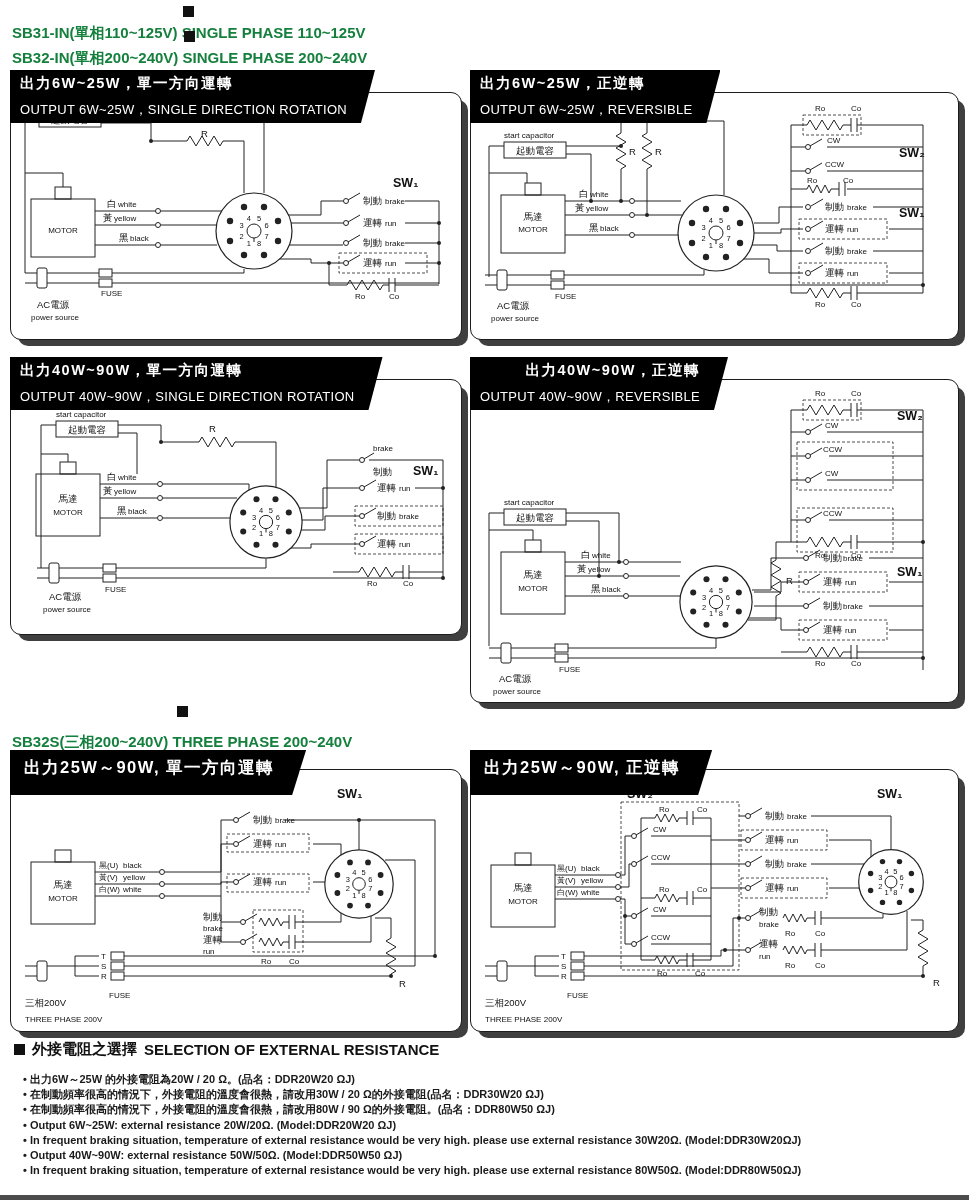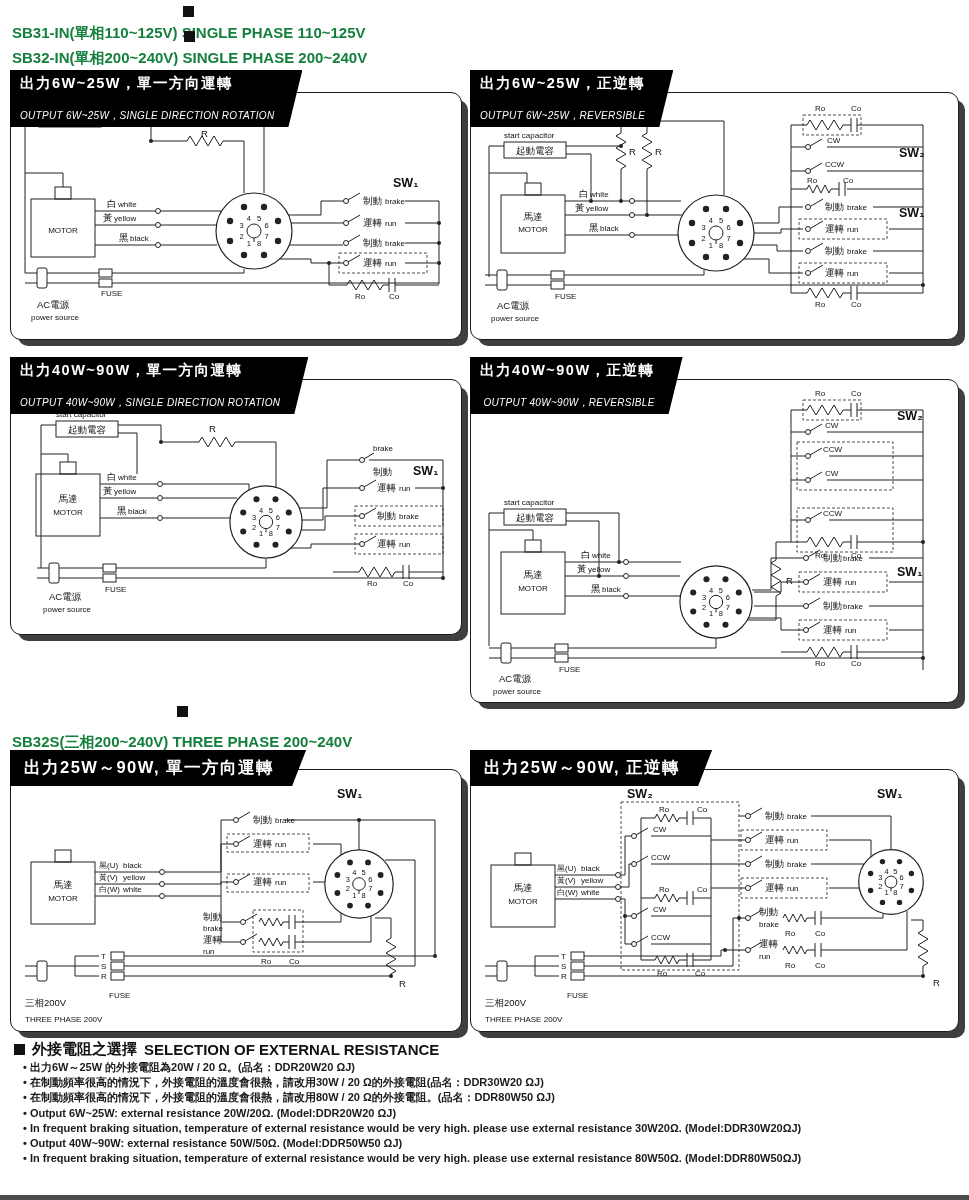--- a/index.html
+++ b/index.html
@@ -10,7 +10,7 @@
   .ptitle{position:absolute;top:12px;left:0;z-index:2;background:#000000;color:#fff;padding:4px 28px 4px 10px;width:max-content;
           clip-path:polygon(0 0,100% 0,calc(100% - 14px) 100%,0 100%);}
   .ptitle .zh{font-size:14.5px;font-weight:bold;letter-spacing:1.5px;}
-  .ptitle .en{font-size:10px;letter-spacing:.3px;margin-top:16px;font-style:italic;}
+  .ptitle .en{font-size:13px;letter-spacing:.3px;margin-top:8px;}
   .ptitle.single{padding:7px 32px 7px 14px;}
   .ptitle.single .zh{font-size:16.5px;}
   .pbody{position:absolute;left:0;right:0;bottom:0;background:#fff;border:1.5px solid #1c1c1c;border-radius:11px;

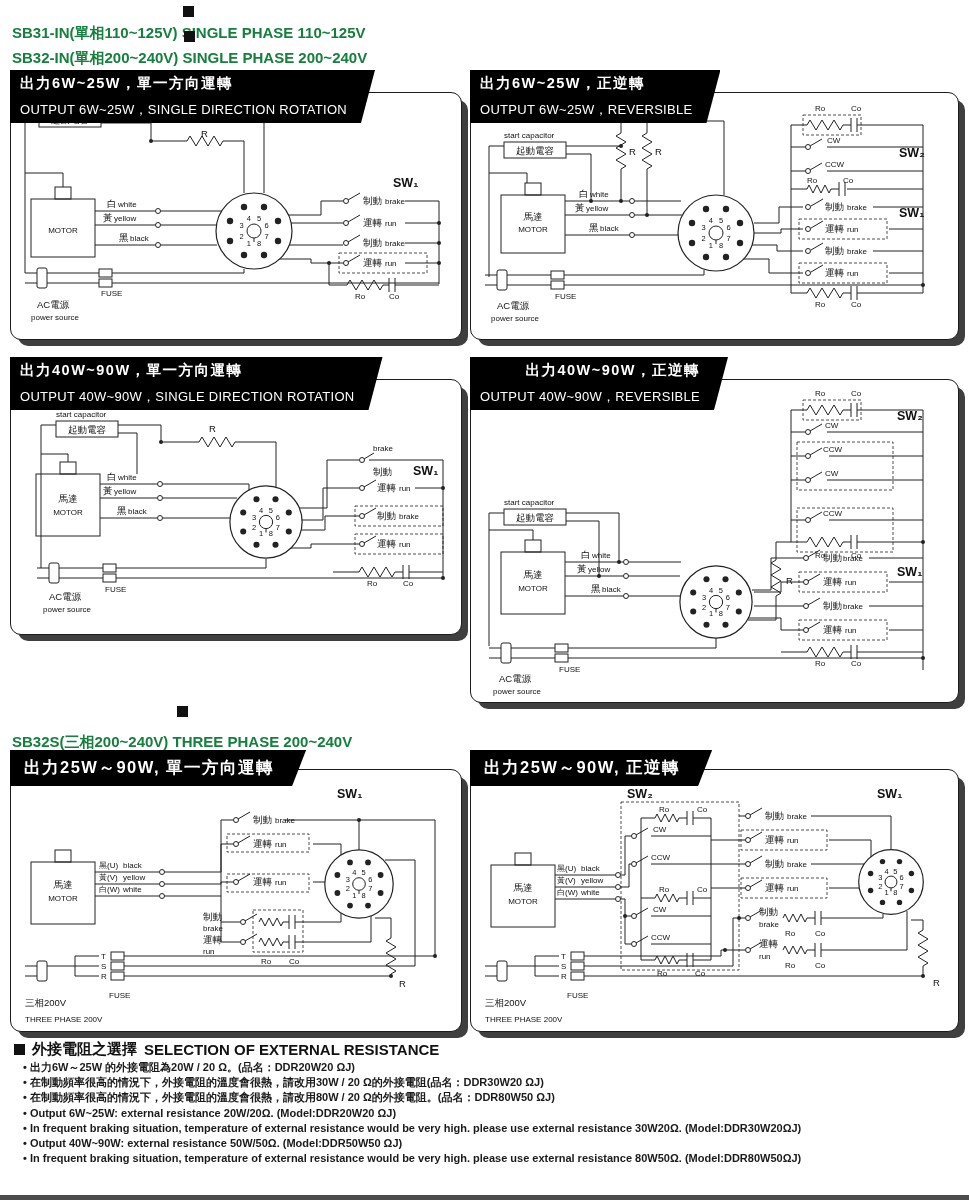--- a/index.html
+++ b/index.html
@@ -11,7 +11,7 @@
           clip-path:polygon(0 0,100% 0,calc(100% - 14px) 100%,0 100%);}
   .ptitle .zh{font-size:14.5px;font-weight:bold;letter-spacing:1.5px;}
   .ptitle .en{font-size:13px;letter-spacing:.3px;margin-top:8px;}
-  .ptitle.single{padding:7px 32px 7px 14px;}
+  .ptitle.single{padding:7px 32px 16px 14px;}
   .ptitle.single .zh{font-size:16.5px;}
   .pbody{position:absolute;left:0;right:0;bottom:0;background:#fff;border:1.5px solid #1c1c1c;border-radius:11px;
          box-shadow:7px 7px 0 -1px #3f3f3f;overflow:hidden;}

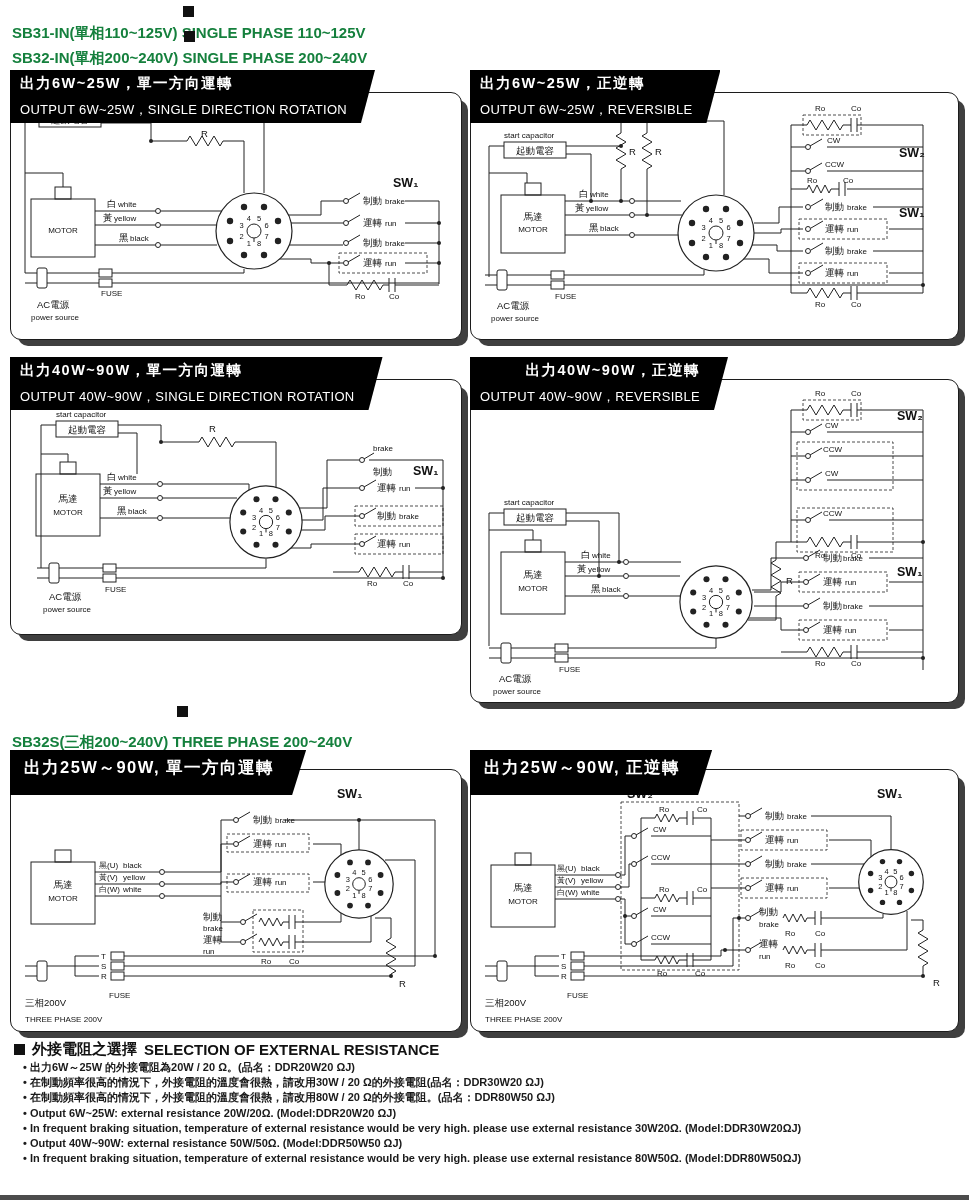--- a/index.html
+++ b/index.html
@@ -27,7 +27,7 @@
   .bigl{font-size:12.5px;font-weight:bold;}
   .midt{text-anchor:middle;}
   .notes{position:absolute;left:14px;top:1040px;width:944px;}
-  .sel{display:flex;align-items:center;gap:7px;font-weight:bold;font-size:15px;color:#111;margin-bottom:1px;}
+  .sel{display:flex;align-items:center;gap:7px;font-weight:bold;font-size:15px;color:#111;margin-bottom:13px;}
   .note-line{font-size:11px;color:#1a1a1a;line-height:15.2px;padding-left:9px;white-space:nowrap;overflow:hidden;font-weight:bold;}
   .bstrip{position:absolute;left:0;top:1195px;width:100%;height:5px;background:#4c4c4c;}
 </style>

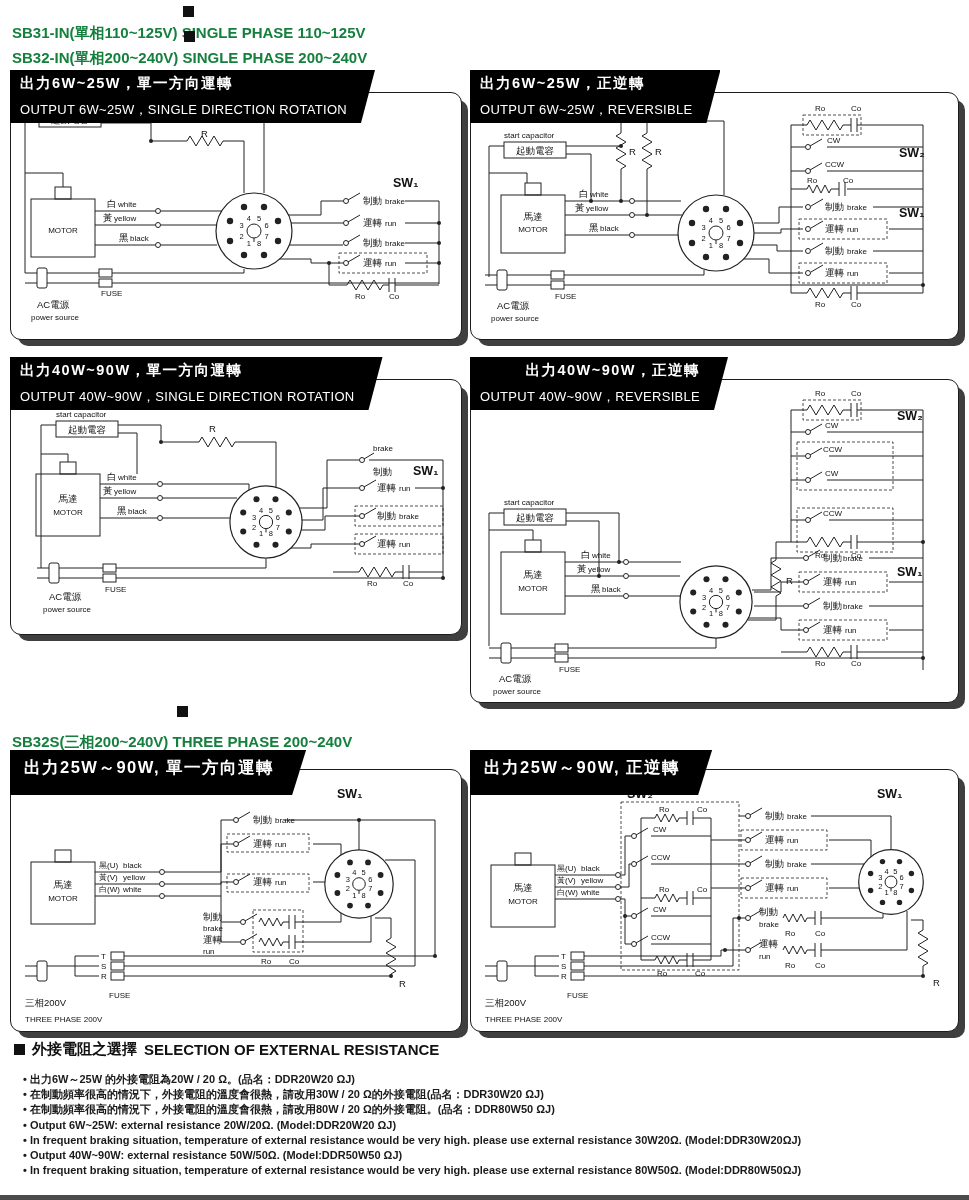--- a/index.html
+++ b/index.html
@@ -638,7 +638,7 @@
     </div>
     <div class="note-line">• 出力6W～25W 的外接電阻為20W / 20 Ω。(品名：DDR20W20 ΩJ)</div>
     <div class="note-line">• 在制動頻率很高的情況下，外接電阻的溫度會很熱，請改用30W / 20 Ω的外接電阻(品名：DDR30W20 ΩJ)</div>
-    <div class="note-line">• 在制動頻率很高的情況下，外接電阻的溫度會很熱，請改用80W / 20 Ω的外接電阻。(品名：DDR80W50 ΩJ)</div>
+    <div class="note-line">• 在制動頻率很高的情況下，外接電阻的溫度會很熱，請改用80W / 90 Ω的外接電阻。(品名：DDR80W50 ΩJ)</div>
     <div class="note-line">• Output 6W~25W: external resistance 20W/20Ω. (Model:DDR20W20 ΩJ)</div>
     <div class="note-line">• In frequent braking situation, temperature of external resistance would be very high. please use external resistance 30W20Ω. (Model:DDR30W20ΩJ)</div>
     <div class="note-line">• Output 40W~90W: external resistance 50W/50Ω. (Model:DDR50W50 ΩJ)</div>

